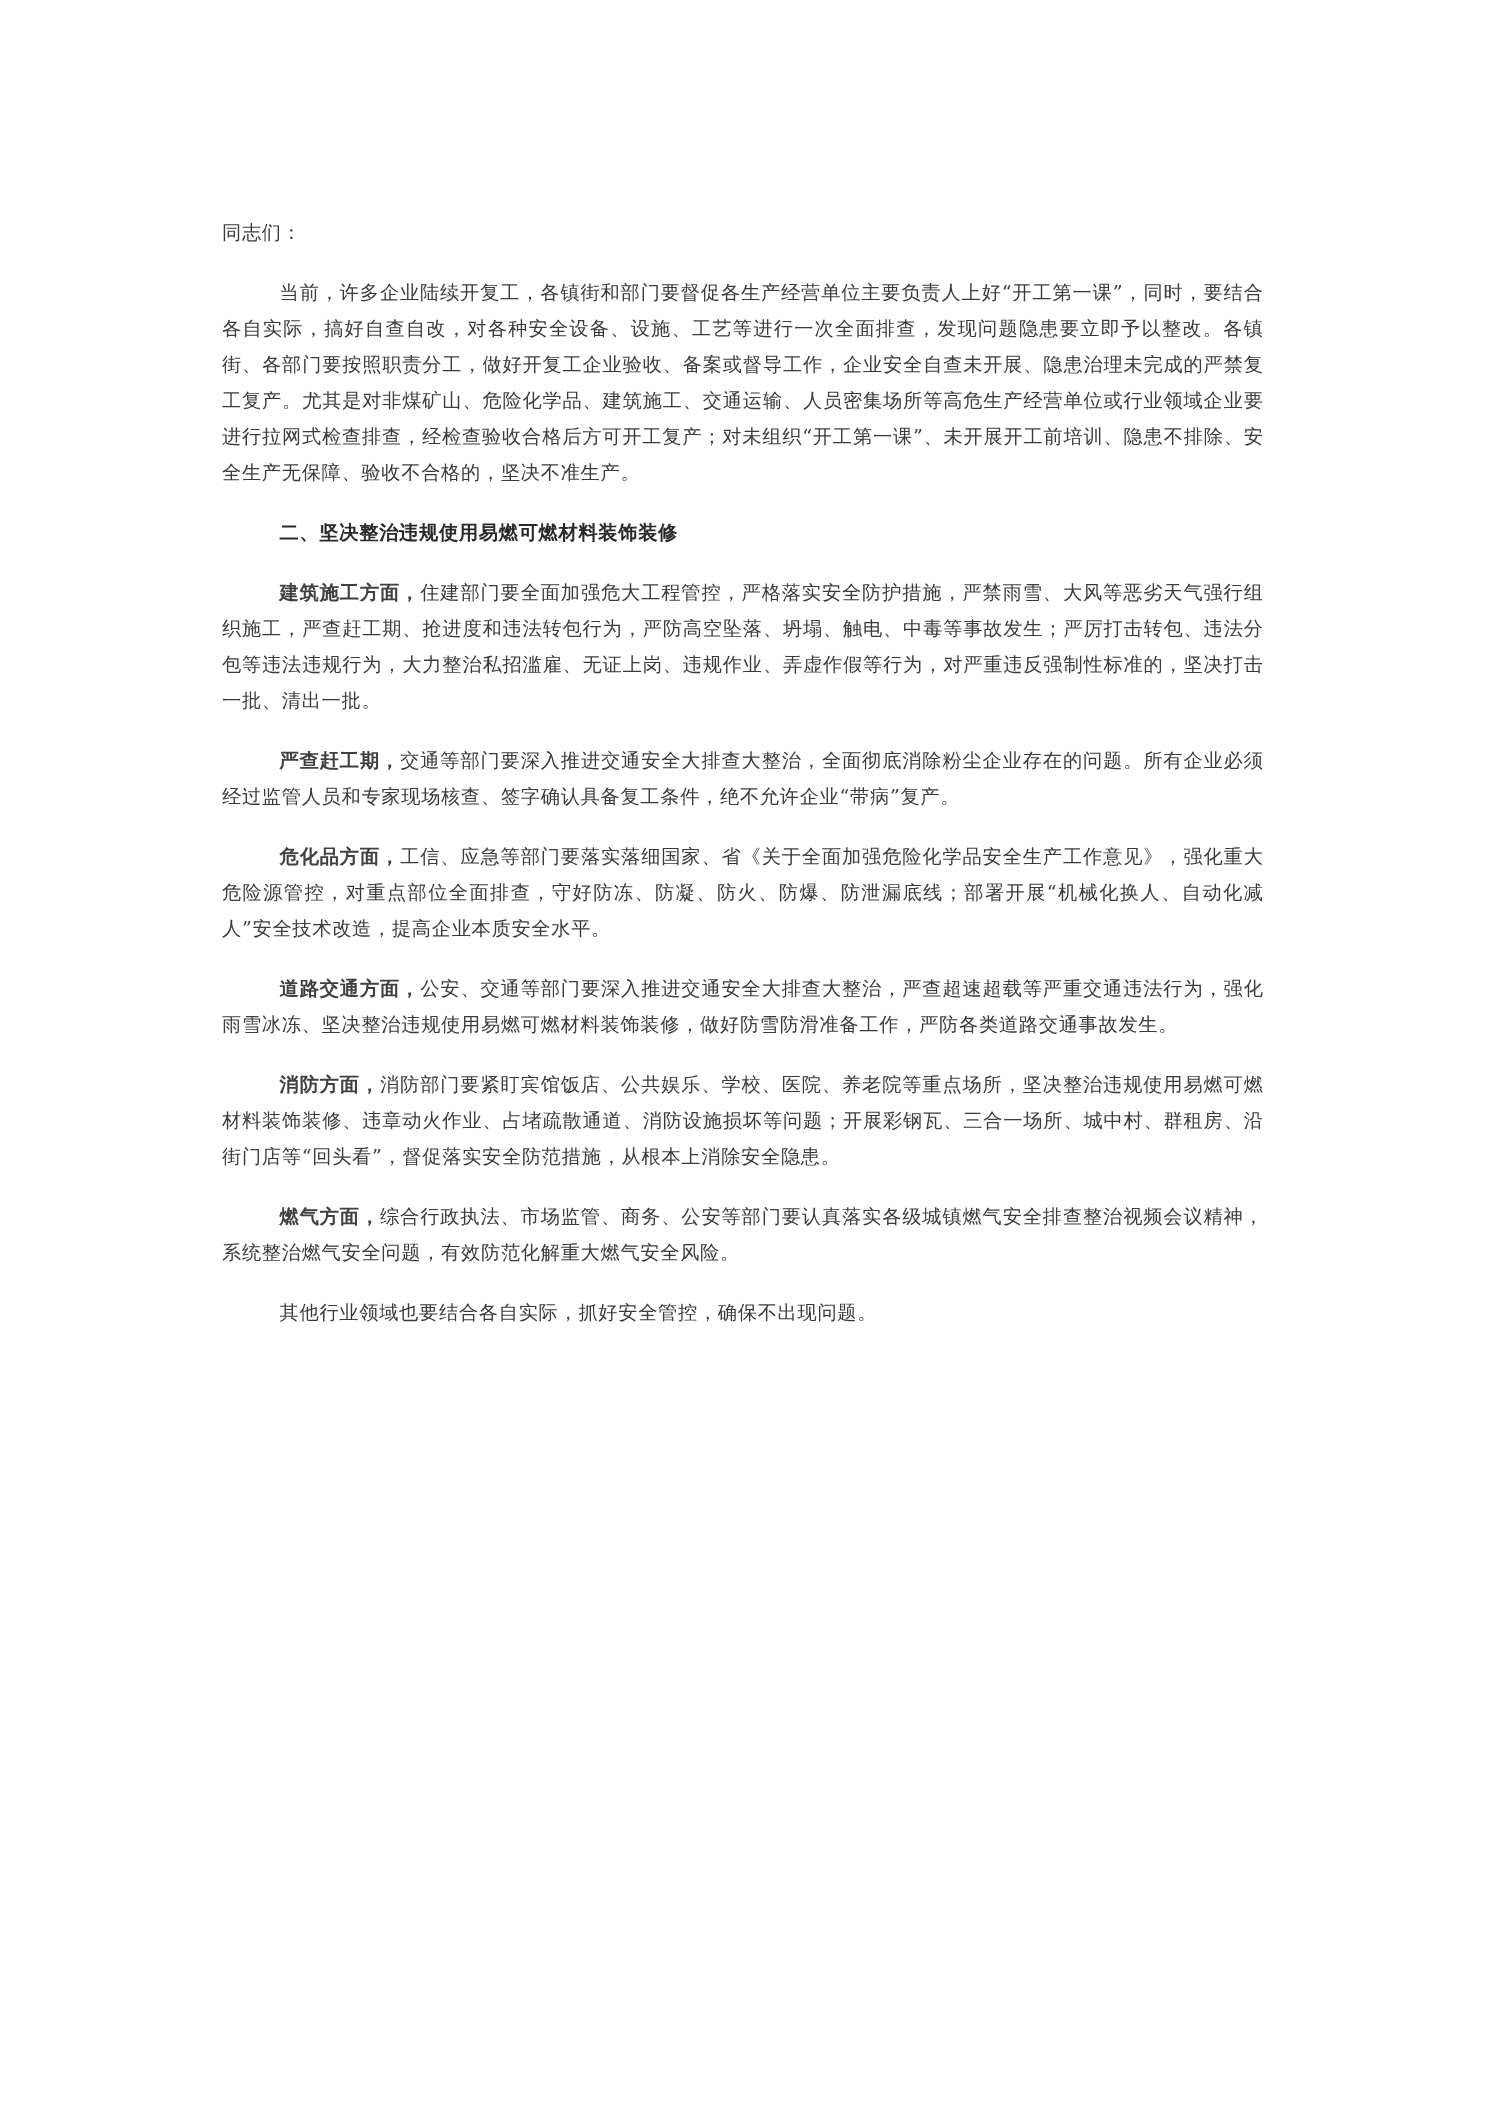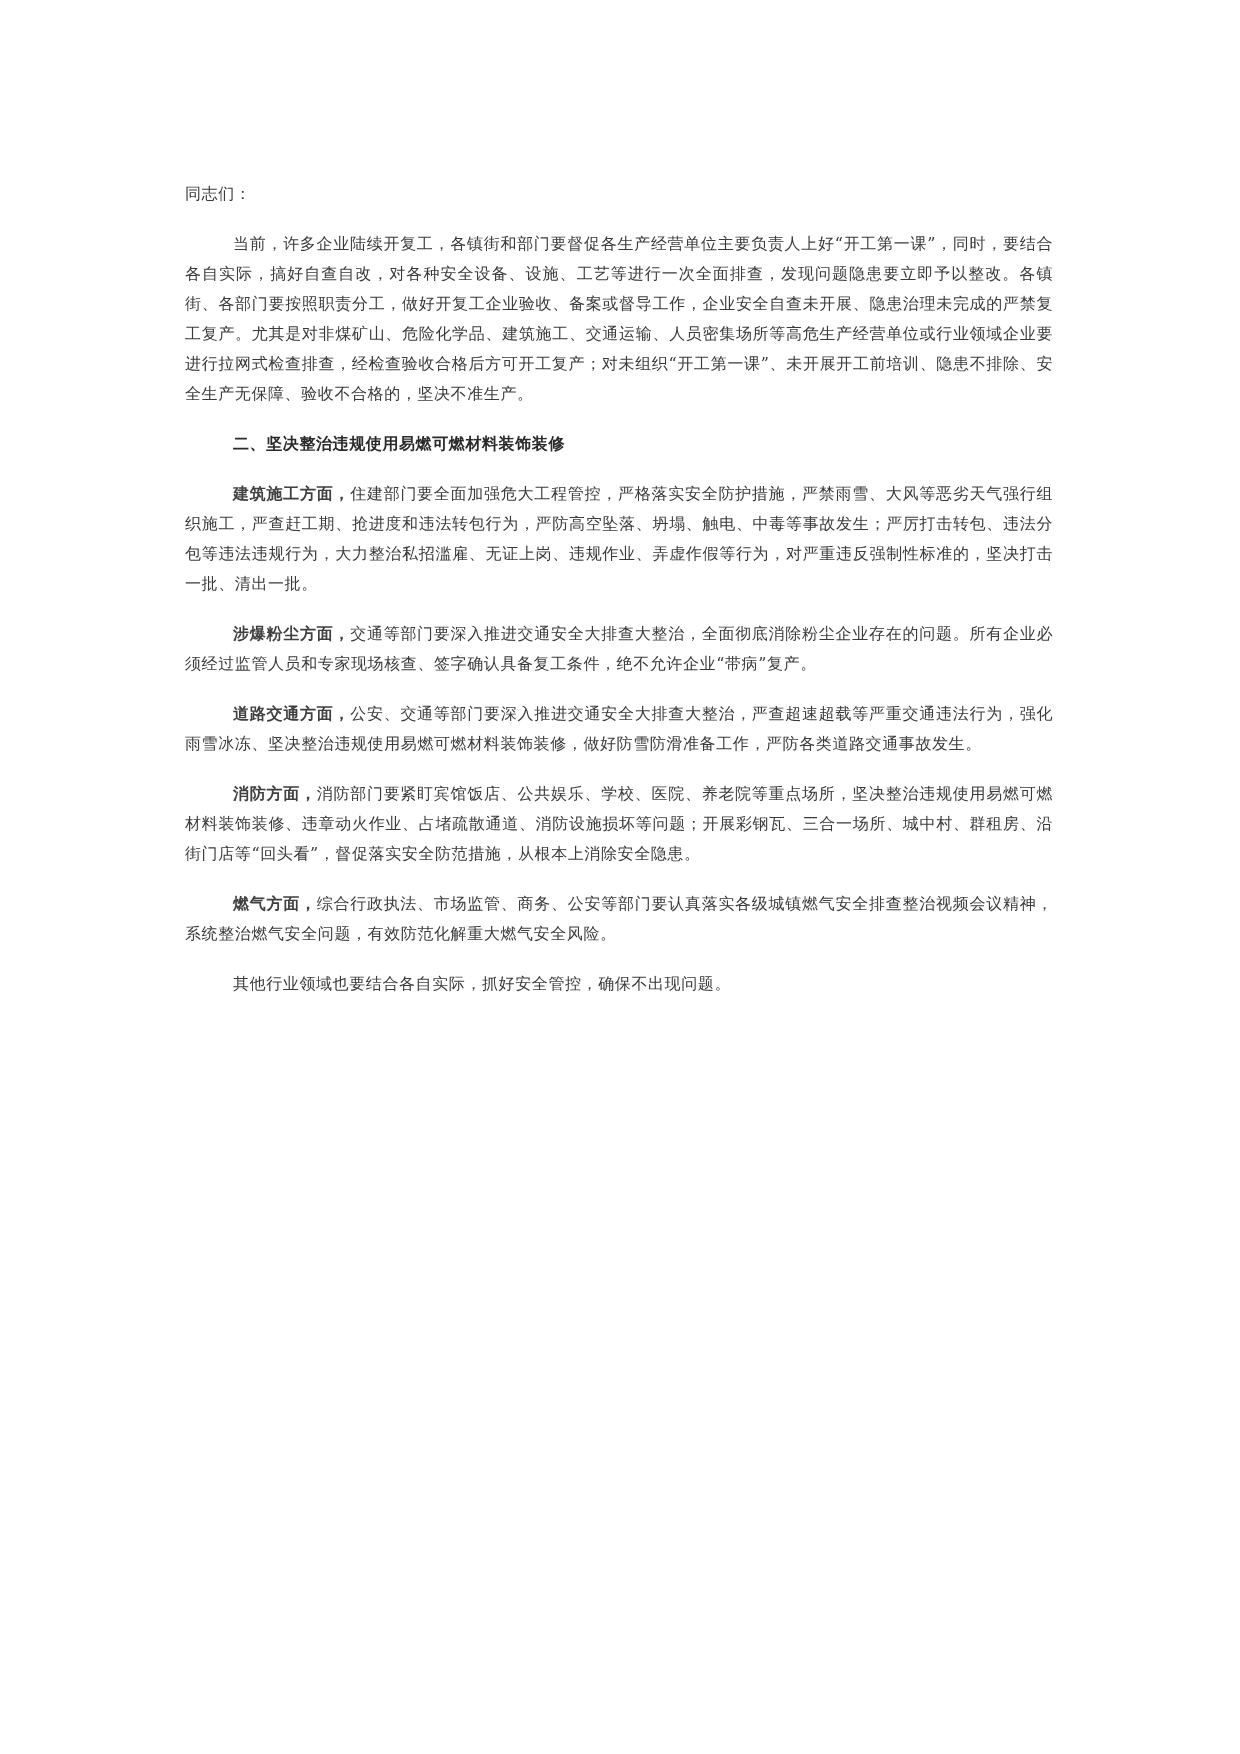--- a/index.html
+++ b/index.html
@@ -35,7 +35,7 @@
 
   <p class="indent heading">二、坚决整治违规使用易燃可燃材料装饰装修</p>
   <p class="indent"><span class="lead">建筑施工方面，</span><span>住建部门要全面加强危大工程管控，严格落实安全防护措施，严禁雨雪、大风等恶劣天气强行组织施工，严查赶工期、抢进度和违法转包行为，严防高空坠落、坍塌、触电、中毒等事故发生；严厉打击转包、违法分包等违法违规行为，大力整治私招滥雇、无证上岗、违规作业、弄虚作假等行为，对严重违反强制性标准的，坚决打击一批、清出一批。</span></p>
-  <p class="indent"><span class="lead">涉爆粉尘方面，</span><span>交通等部门要深入推进交通安全大排查大整治，全面彻底消除粉尘企业存在的问题。所有企业必须经过监管人员和专家现场核查、签字确认具备复工条件，绝不允许企业“带病”复产。</span></p>
+  <p class="indent"><span class="lead">严查赶工期，</span><span>交通等部门要深入推进交通安全大排查大整治，全面彻底消除粉尘企业存在的问题。所有企业必须经过监管人员和专家现场核查、签字确认具备复工条件，绝不允许企业“带病”复产。</span></p>
   <p class="indent"><span class="lead">道路交通方面，</span><span>公安、交通等部门要深入推进交通安全大排查大整治，严查超速超载等严重交通违法行为，强化雨雪冰冻、坚决整治违规使用易燃可燃材料装饰装修，做好防雪防滑准备工作，严防各类道路交通事故发生。</span></p>
   <p class="indent"><span class="lead">消防方面，</span><span>消防部门要紧盯宾馆饭店、公共娱乐、学校、医院、养老院等重点场所，坚决整治违规使用易燃可燃材料装饰装修、违章动火作业、占堵疏散通道、消防设施损坏等问题；开展彩钢瓦、三合一场所、城中村、群租房、沿街门店等“回头看”，督促落实安全防范措施，从根本上消除安全隐患。</span></p>
   <p class="indent"><span class="lead">燃气方面，</span><span>综合行政执法、市场监管、商务、公安等部门要认真落实各级城镇燃气安全排查整治视频会议精神，系统整治燃气安全问题，有效防范化解重大燃气安全风险。</span></p>

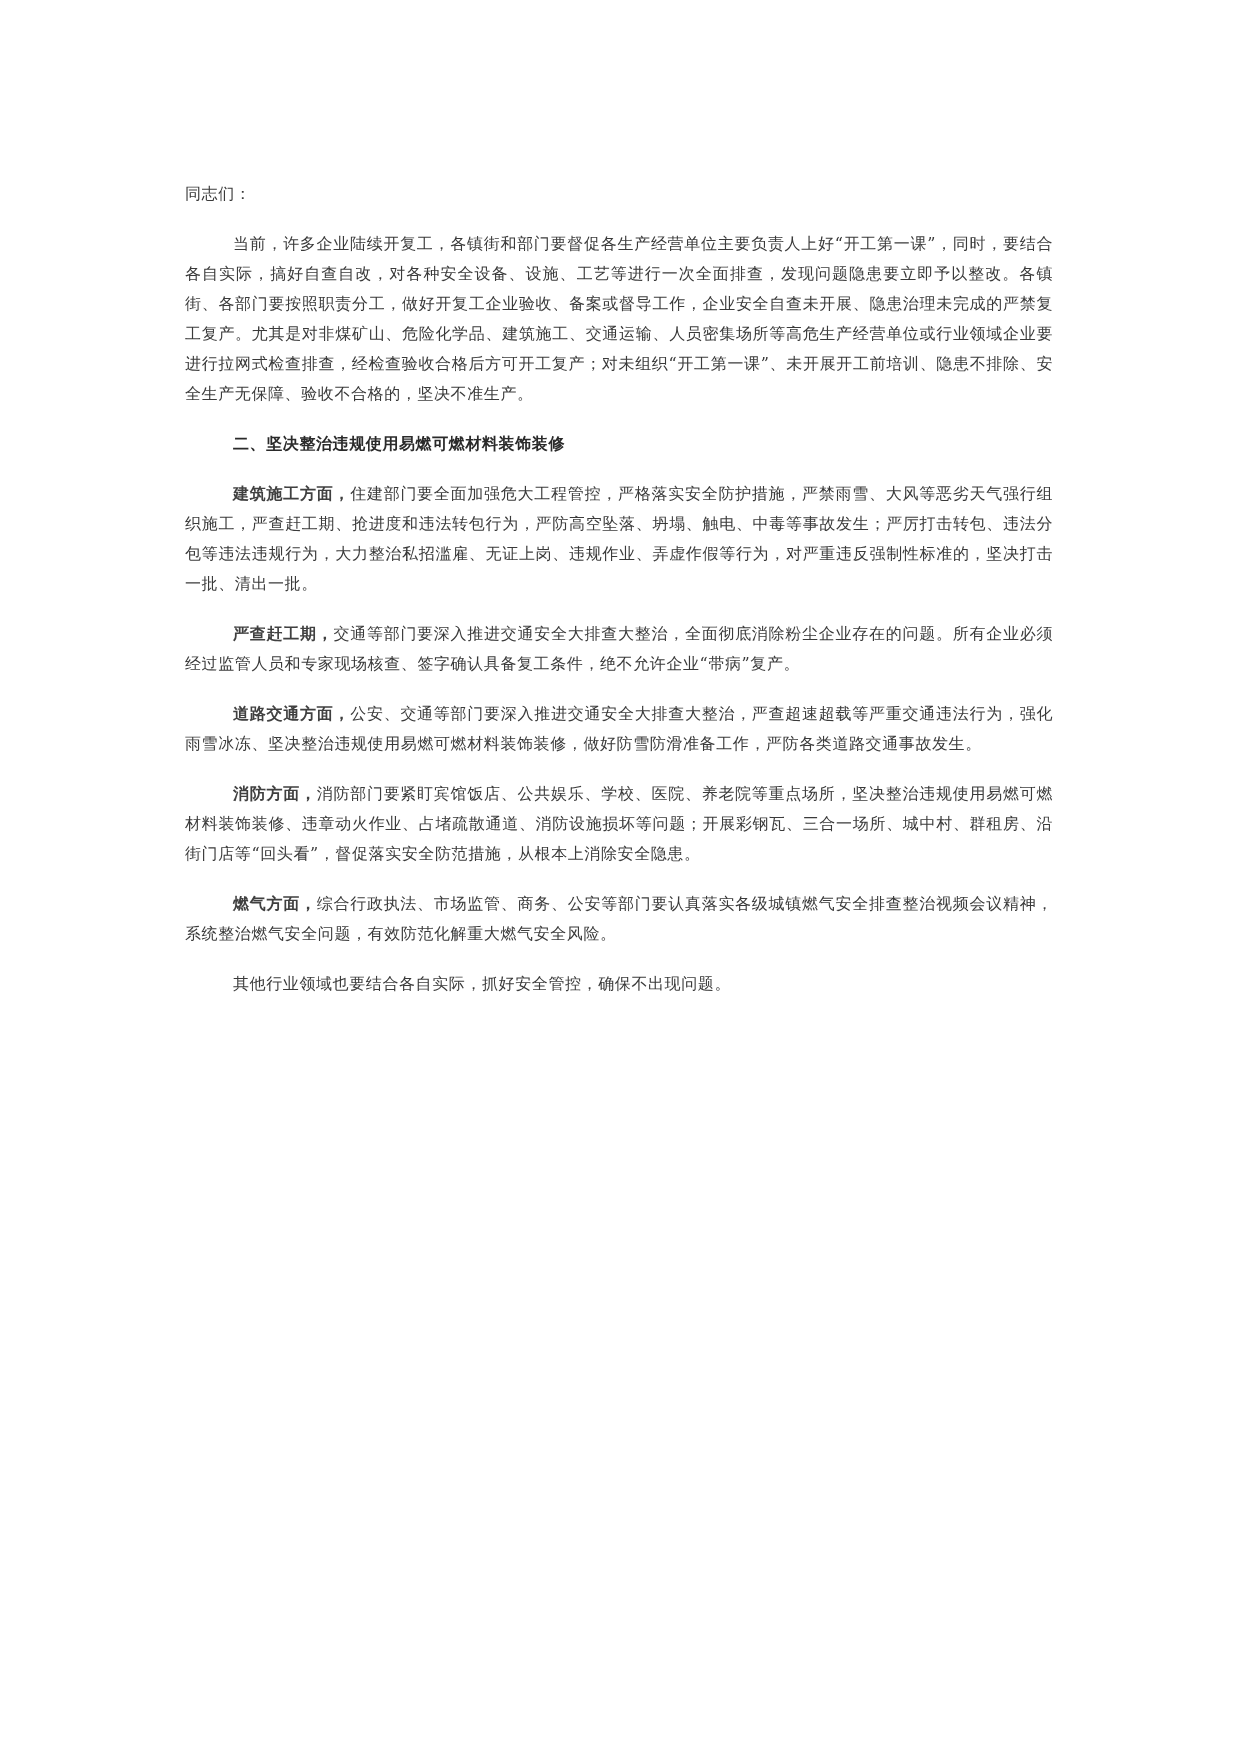--- a/index.html
+++ b/index.html
@@ -36,6 +36,7 @@
   <p class="indent heading">二、坚决整治违规使用易燃可燃材料装饰装修</p>
   <p class="indent"><span class="lead">建筑施工方面，</span><span>住建部门要全面加强危大工程管控，严格落实安全防护措施，严禁雨雪、大风等恶劣天气强行组织施工，严查赶工期、抢进度和违法转包行为，严防高空坠落、坍塌、触电、中毒等事故发生；严厉打击转包、违法分包等违法违规行为，大力整治私招滥雇、无证上岗、违规作业、弄虚作假等行为，对严重违反强制性标准的，坚决打击一批、清出一批。</span></p>
   <p class="indent"><span class="lead">严查赶工期，</span><span>交通等部门要深入推进交通安全大排查大整治，全面彻底消除粉尘企业存在的问题。所有企业必须经过监管人员和专家现场核查、签字确认具备复工条件，绝不允许企业“带病”复产。</span></p>
+  <p class="indent"><span class="lead">危化品方面，</span><span>工信、应急等部门要落实落细国家、省《关于全面加强危险化学品安全生产工作意见》，强化重大危险源管控，对重点部位全面排查，守好防冻、防凝、防火、防爆、防泄漏底线；部署开展“机械化换人、自动化减人”安全技术改造，提高企业本质安全水平。</span></p>
   <p class="indent"><span class="lead">道路交通方面，</span><span>公安、交通等部门要深入推进交通安全大排查大整治，严查超速超载等严重交通违法行为，强化雨雪冰冻、坚决整治违规使用易燃可燃材料装饰装修，做好防雪防滑准备工作，严防各类道路交通事故发生。</span></p>
   <p class="indent"><span class="lead">消防方面，</span><span>消防部门要紧盯宾馆饭店、公共娱乐、学校、医院、养老院等重点场所，坚决整治违规使用易燃可燃材料装饰装修、违章动火作业、占堵疏散通道、消防设施损坏等问题；开展彩钢瓦、三合一场所、城中村、群租房、沿街门店等“回头看”，督促落实安全防范措施，从根本上消除安全隐患。</span></p>
   <p class="indent"><span class="lead">燃气方面，</span><span>综合行政执法、市场监管、商务、公安等部门要认真落实各级城镇燃气安全排查整治视频会议精神，系统整治燃气安全问题，有效防范化解重大燃气安全风险。</span></p>

